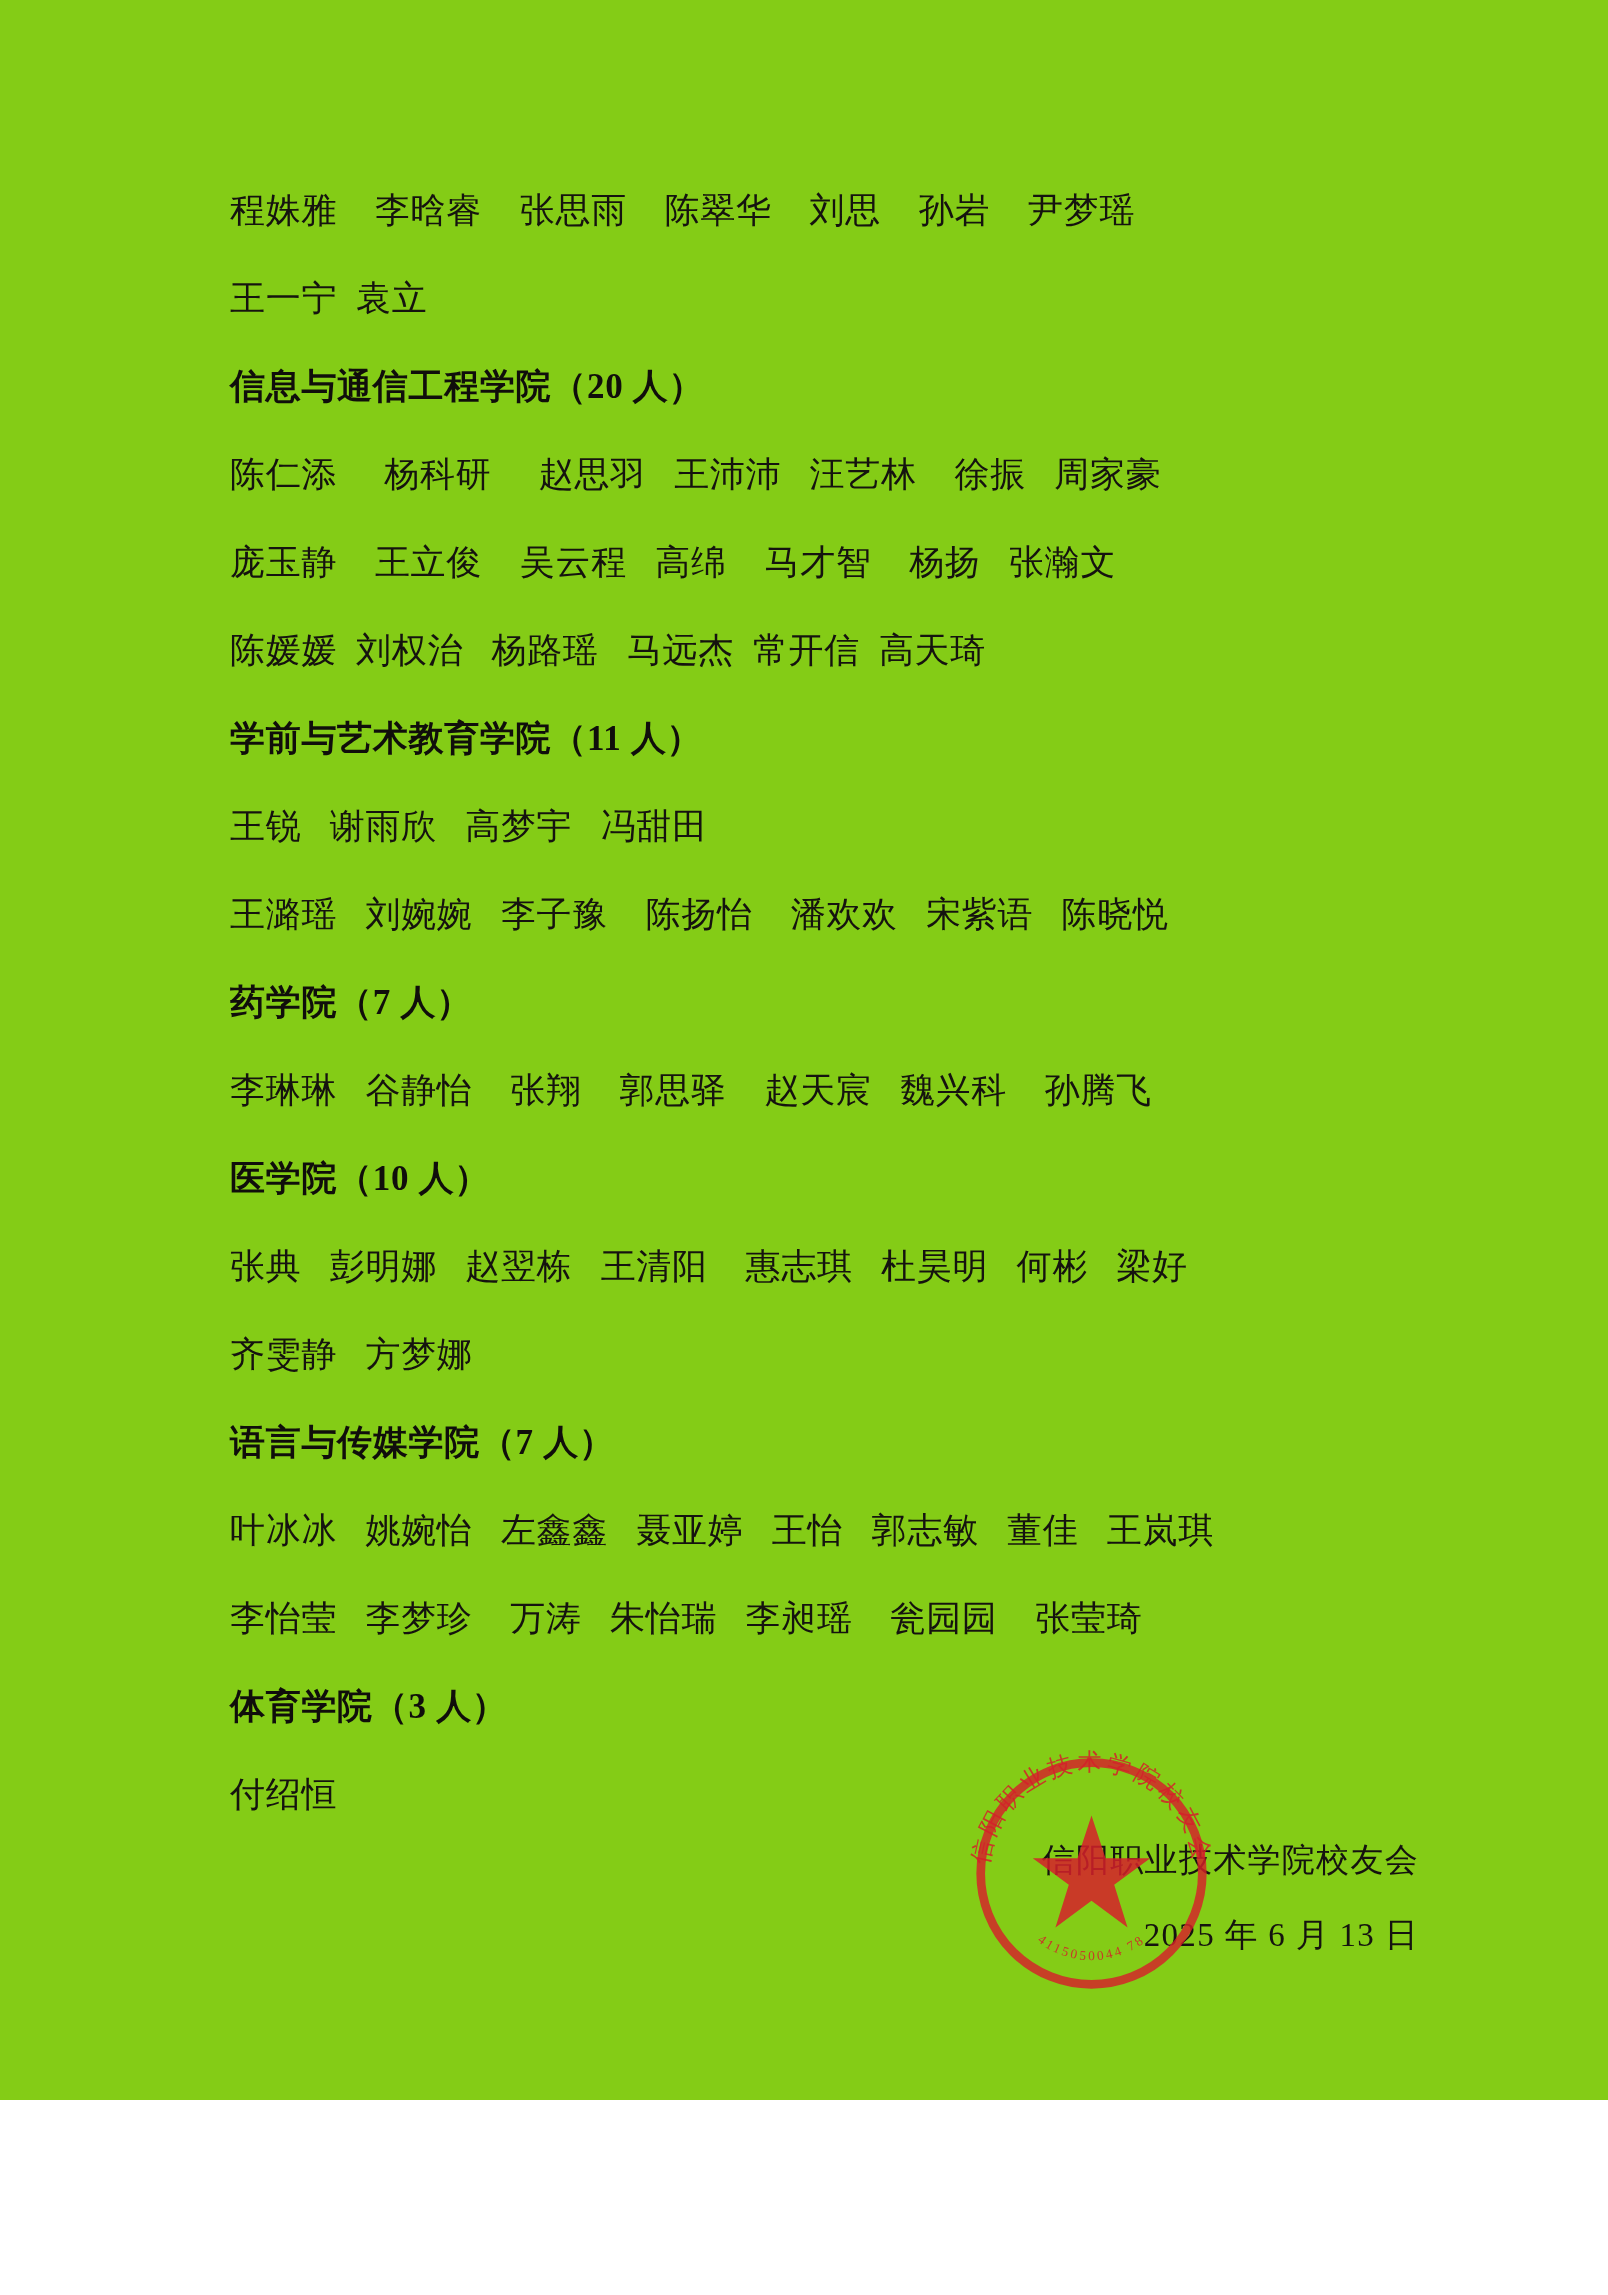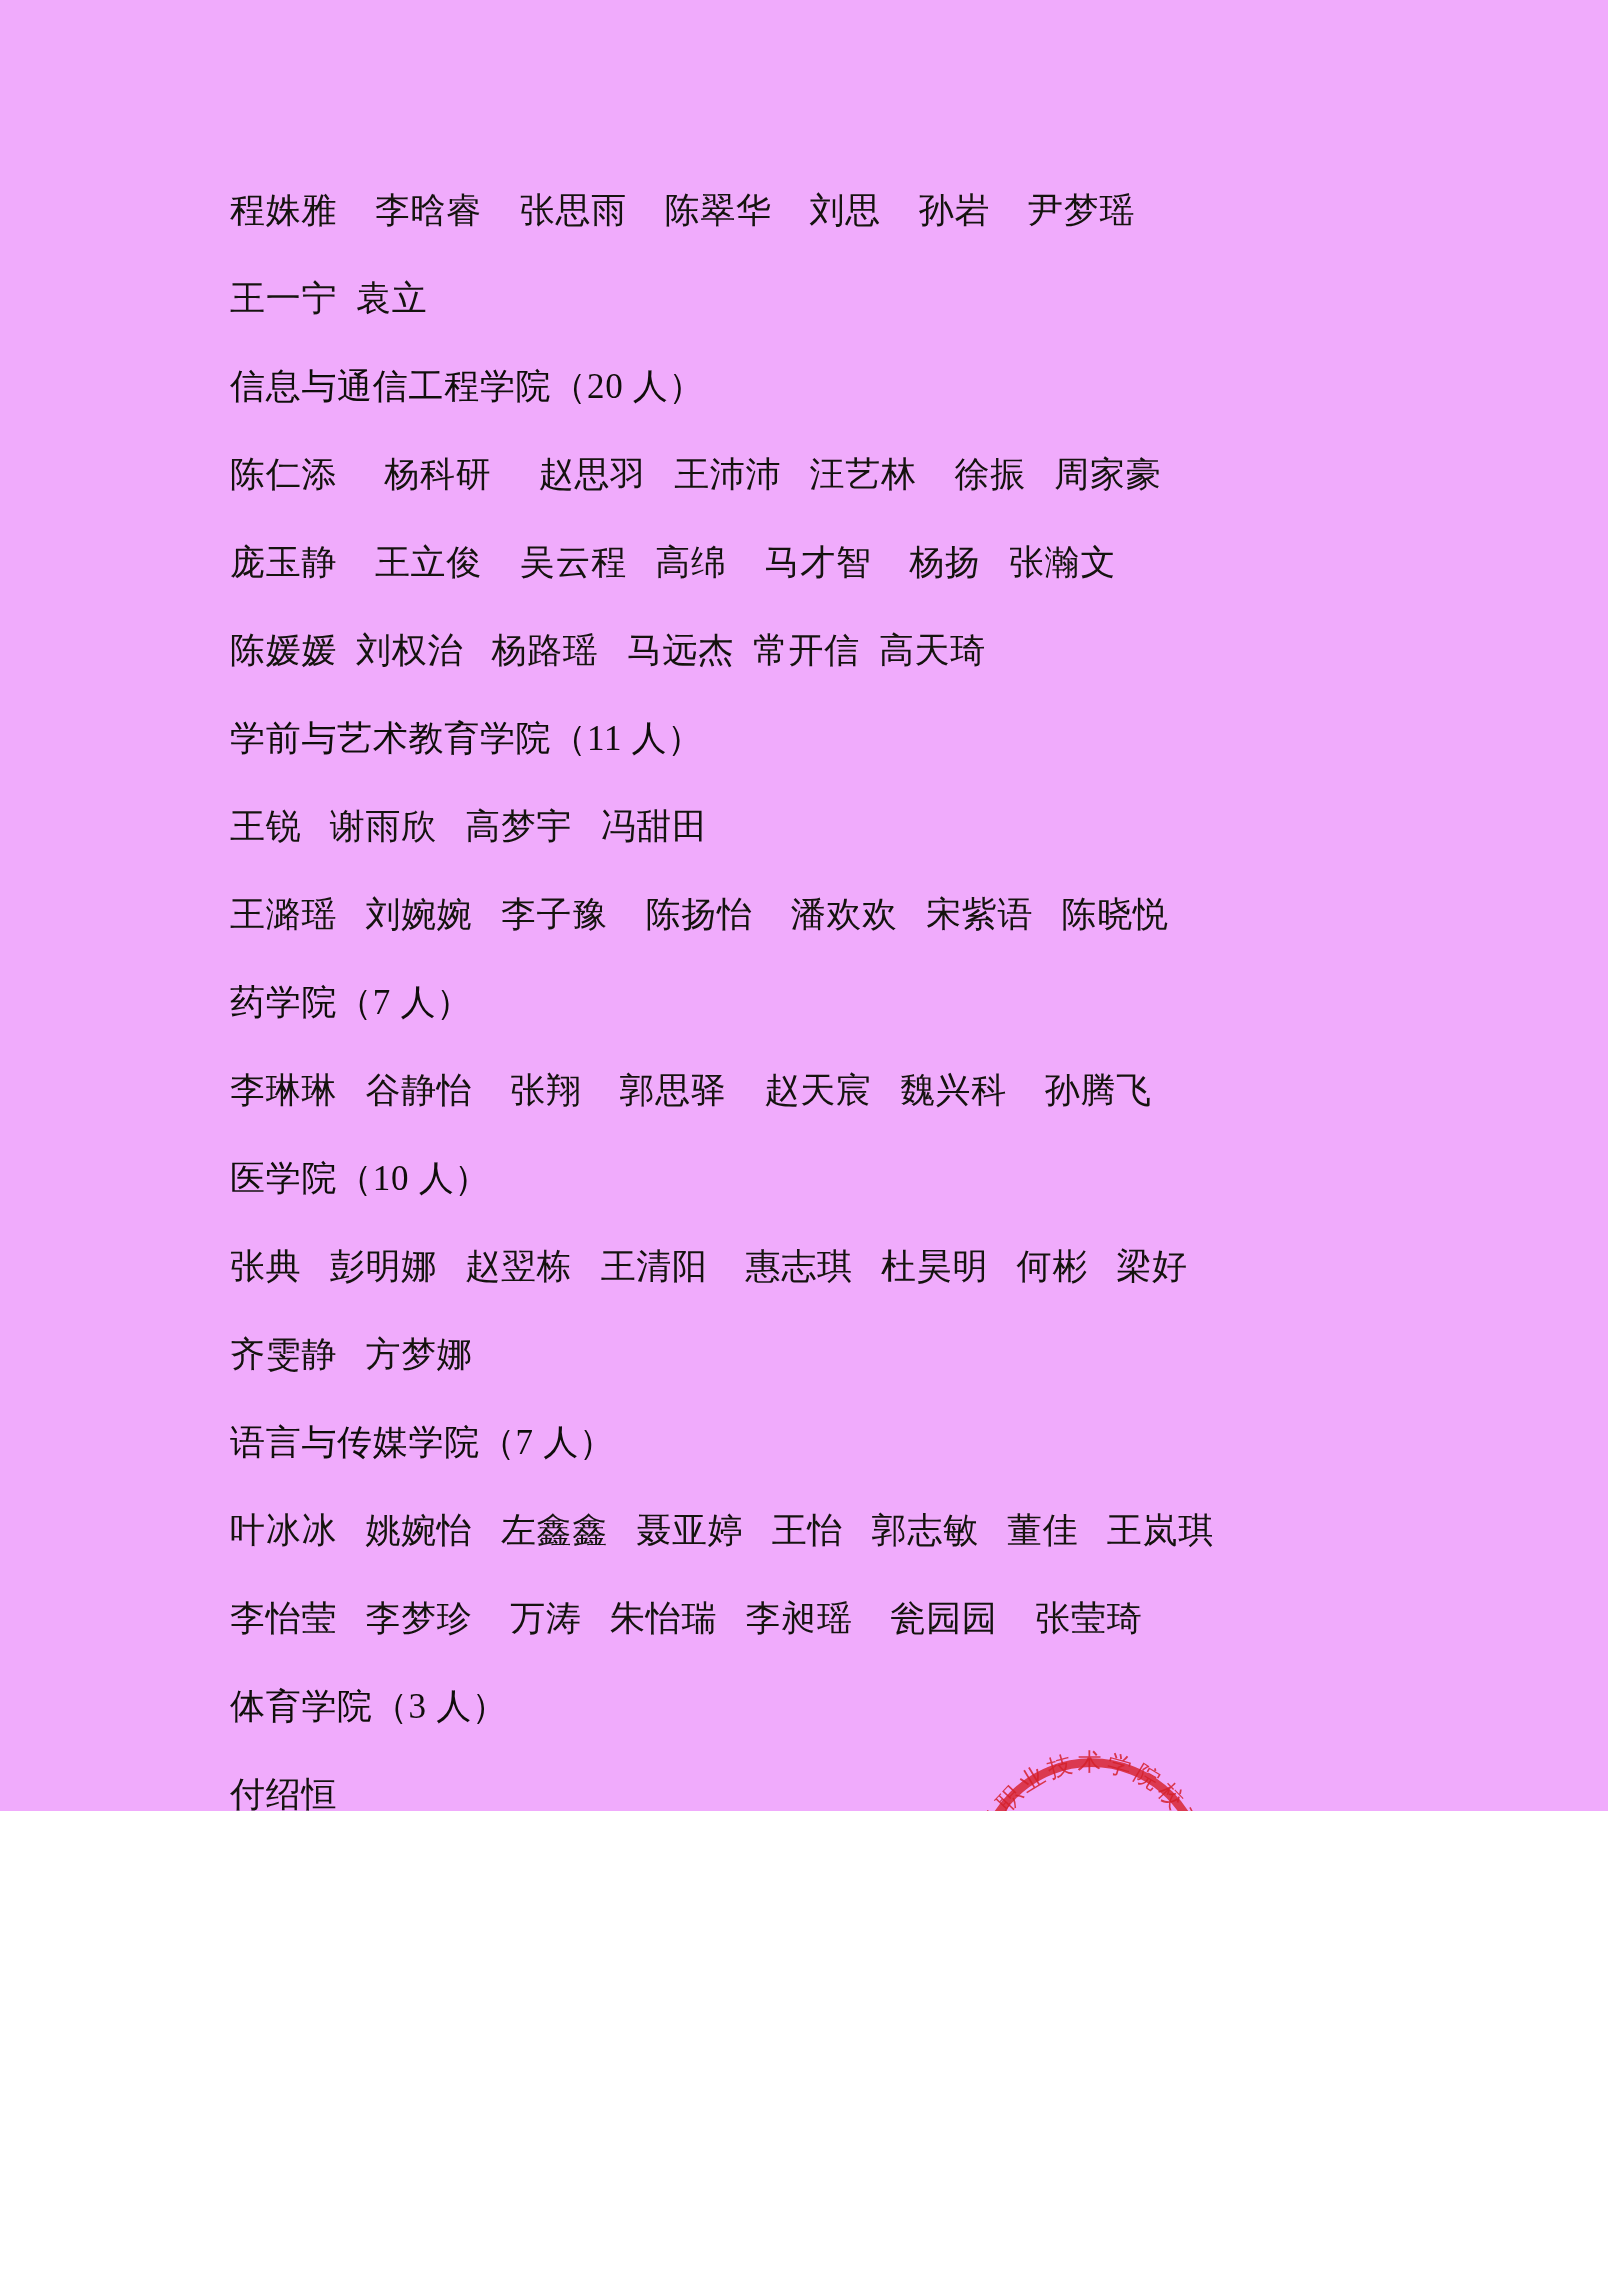--- a/index.html
+++ b/index.html
@@ -14,8 +14,8 @@
   .page {
     position: relative;
     width: 1609px;
-    height: 1811px;
-    background: #f0abfc;
+    height: 2100px;
+    background: #84cc16;
     overflow: hidden;
   }
   .content {

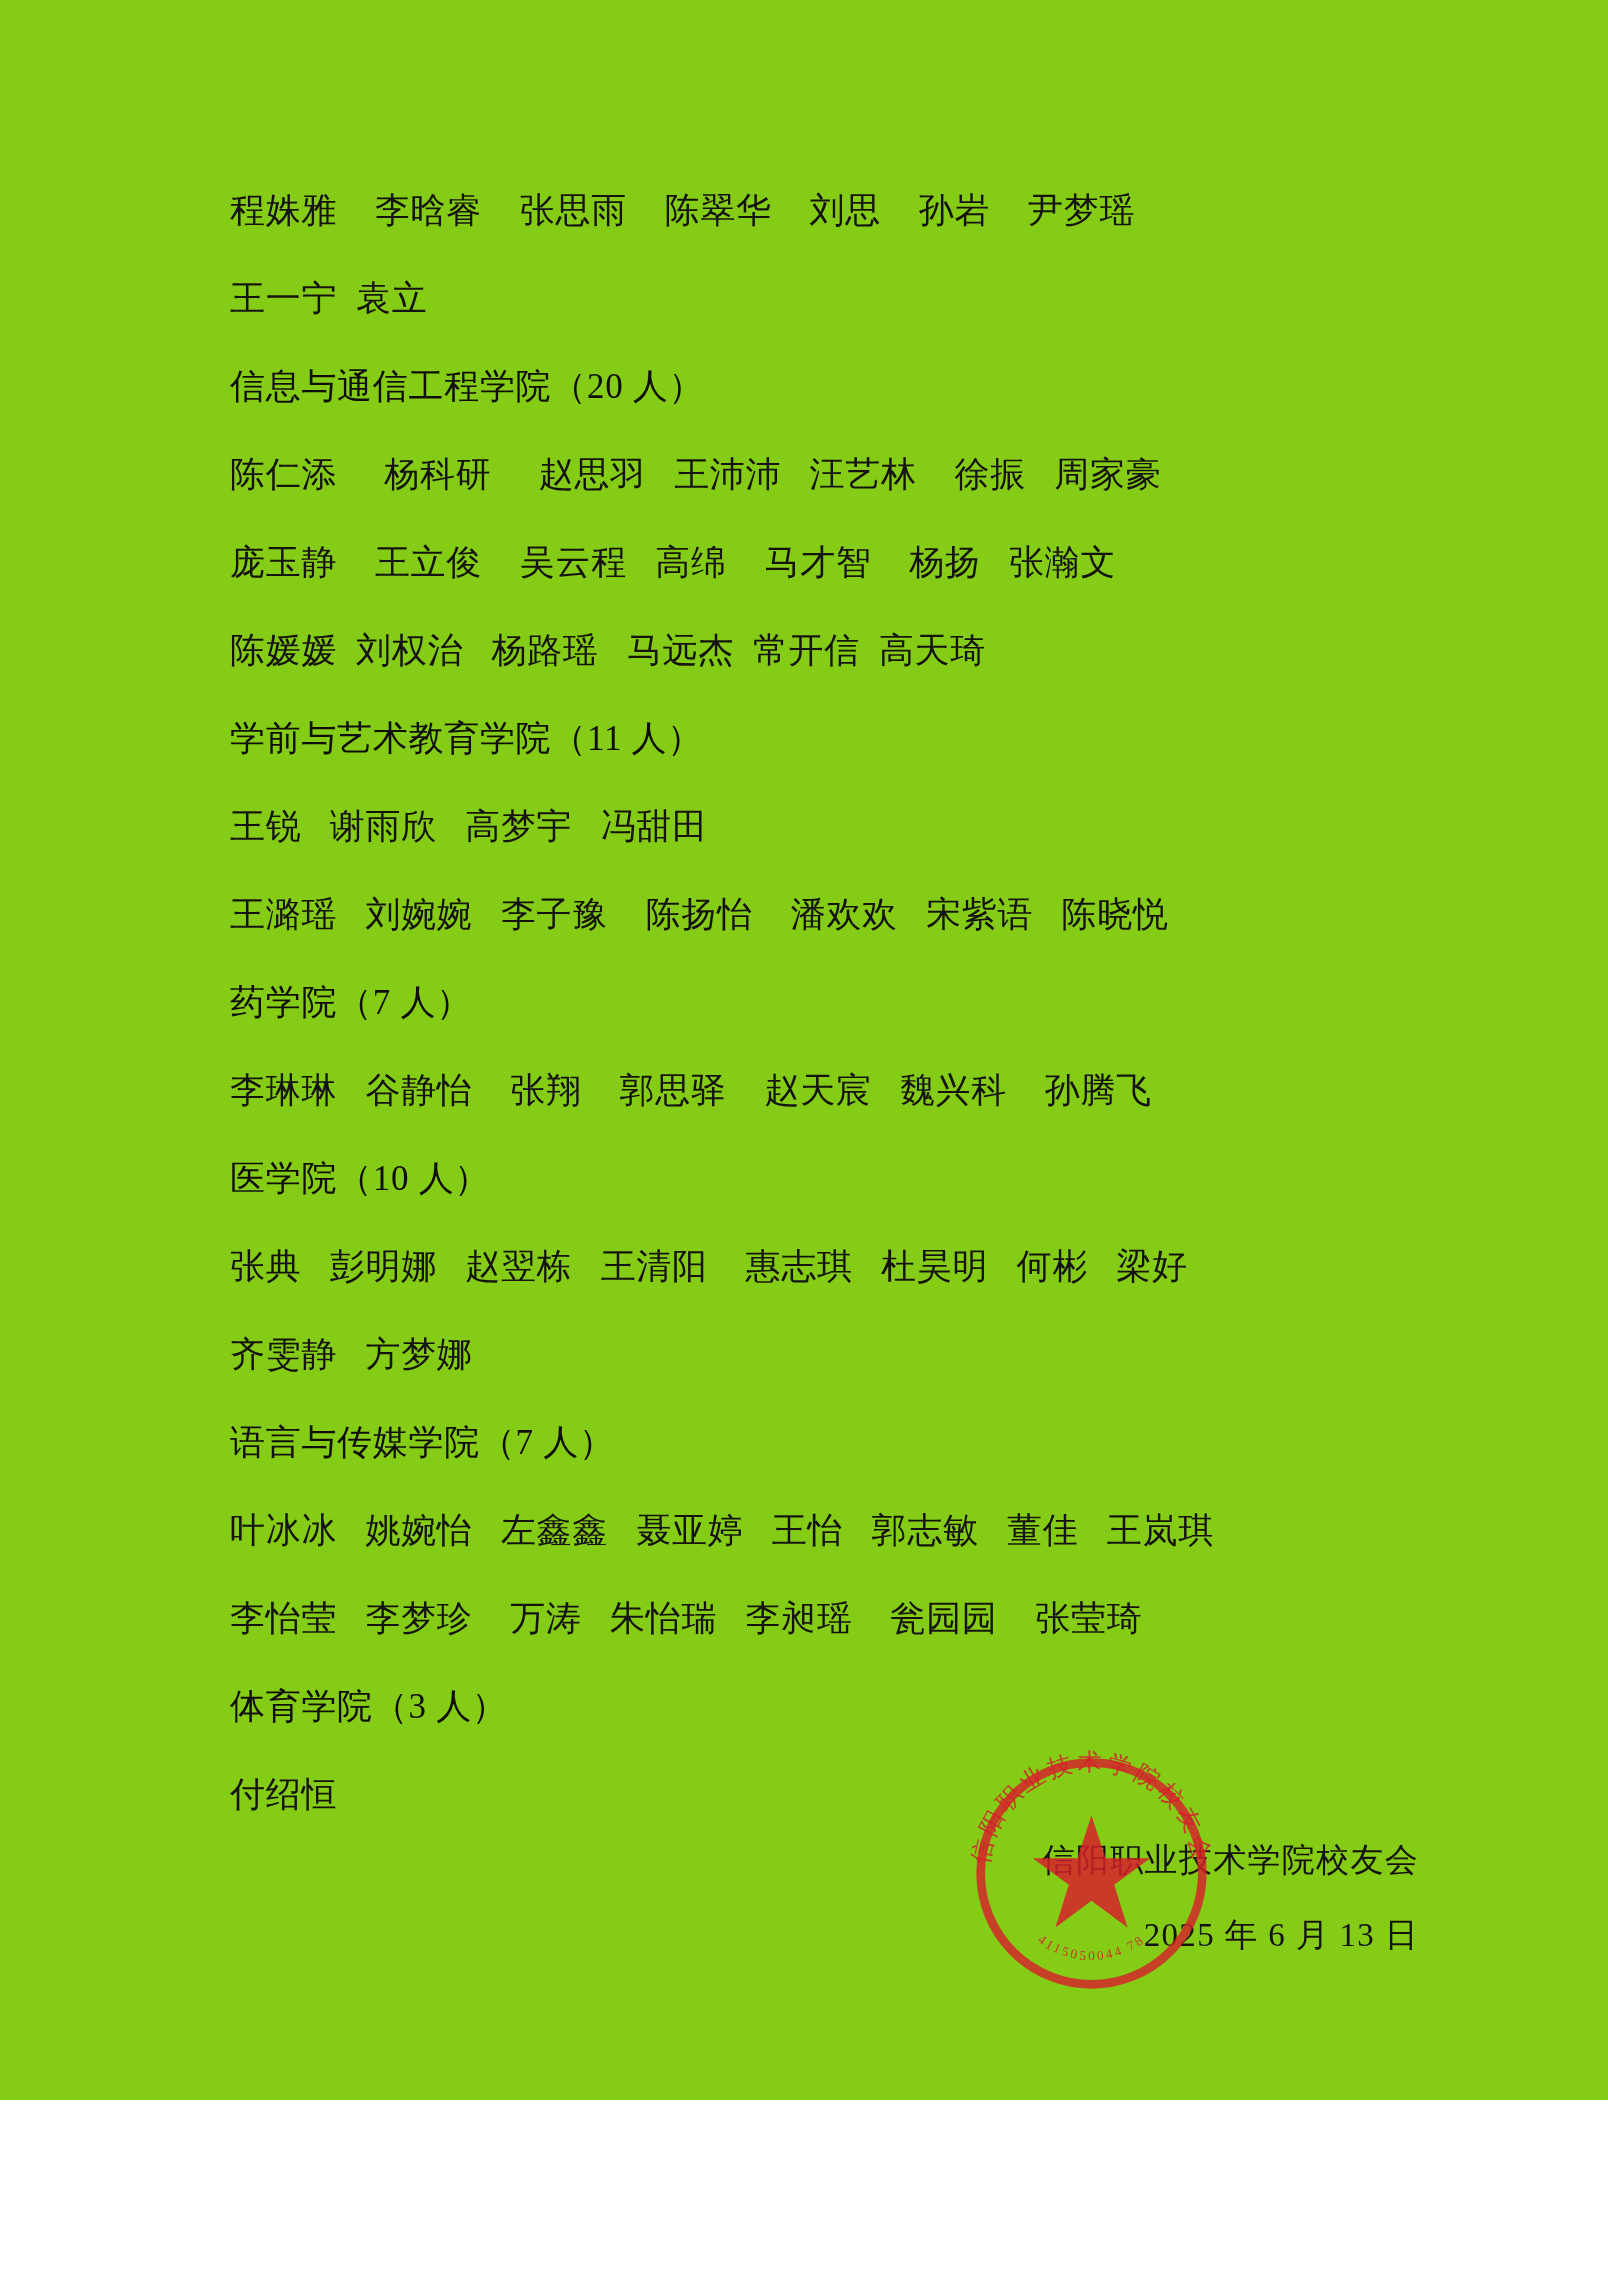--- a/index.html
+++ b/index.html
@@ -34,7 +34,7 @@
   .heading {
     font-size: 35px;
     line-height: 88px;
-    font-weight: normal;
+    font-weight: bold;
     white-space: pre;
     color: #100e0b;
     letter-spacing: 0.7px;

